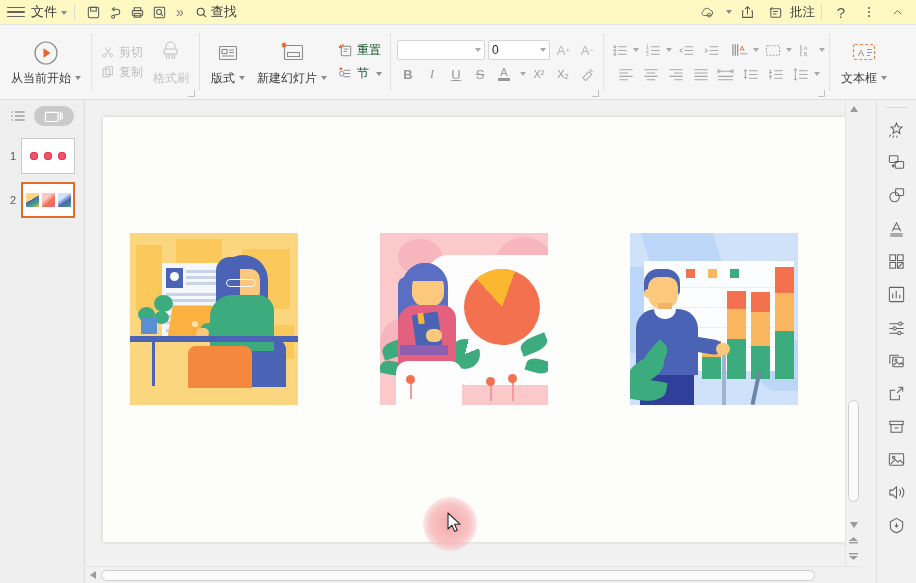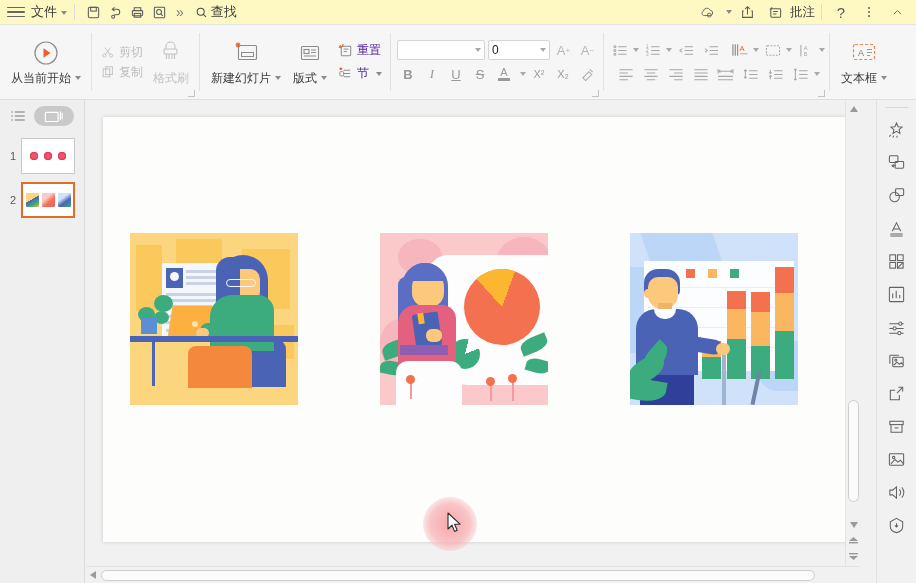--- a/index.html
+++ b/index.html
@@ -70,7 +70,7 @@
   .bigbtn .bi { height: 30px; display: flex; align-items: center; justify-content: center; }
   .bigbtn .bl { font-size: 12px; color: #3c3c3c; margin-top: 2px; white-space: nowrap; }
   .stackcol { display: flex; flex-direction: column; justify-content: center; gap: 2px; }
-  .smallbtn { display: flex; align-items: center; gap: 3px; padding: 2px 4px; font-size: 12px; color: #4c1d95; cursor: pointer; white-space: nowrap; }
+  .smallbtn { display: flex; align-items: center; gap: 3px; padding: 2px 4px; font-size: 12px; color: #14532d; cursor: pointer; white-space: nowrap; }
 
   
   .fontgroup { flex-direction: column; justify-content: center; gap: 4px; padding: 0 6px; }

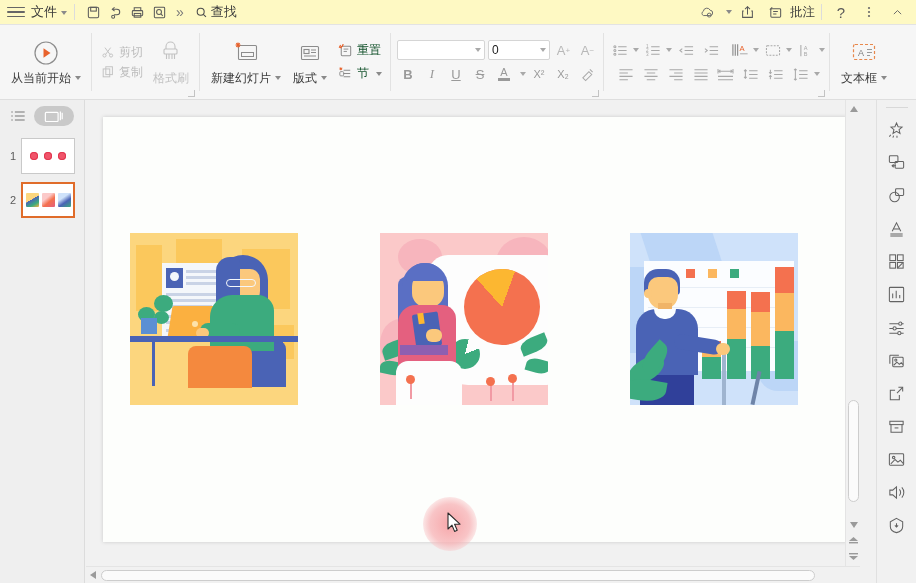--- a/index.html
+++ b/index.html
@@ -374,6 +374,18 @@
     <div class="rgroup">
       <div class="bigbtn">
         <div class="bi">
+          <svg width="28" height="28" viewBox="0 0 28 28" fill="none" stroke="#8c8c8c" stroke-width="1.1">
+            <rect x="5.5" y="7.5" width="17" height="13" rx="1"></rect>
+            <rect x="8" y="10.5" width="5" height="4"></rect>
+              <path d="M15 11h5M15 13.5h5M8 17h12"></path>
+          </svg>
+        </div>
+        <div class="bl">
+          <span>版式</span><span class="caret"></span>
+        </div>
+      </div>
+      <div class="bigbtn">
+        <div class="bi">
           <svg width="30" height="28" viewBox="0 0 30 28" fill="none">
             <rect x="7.5" y="6.5" width="18" height="14" rx="1" stroke="#8c8c8c" stroke-width="1.1"></rect>
             <rect x="10.5" y="13.5" width="12" height="4" stroke="#8c8c8c" stroke-width="1"></rect>
@@ -382,18 +394,6 @@
         </div>
         <div class="bl">
           <span>新建幻灯片</span><span class="caret"></span>
-        </div>
-      </div>
-      <div class="bigbtn">
-        <div class="bi">
-          <svg width="28" height="28" viewBox="0 0 28 28" fill="none" stroke="#8c8c8c" stroke-width="1.1">
-            <rect x="5.5" y="7.5" width="17" height="13" rx="1"></rect>
-            <rect x="8" y="10.5" width="5" height="4"></rect>
-              <path d="M15 11h5M15 13.5h5M8 17h12"></path>
-          </svg>
-        </div>
-        <div class="bl">
-          <span>版式</span><span class="caret"></span>
         </div>
       </div>
       <div class="stackcol">

